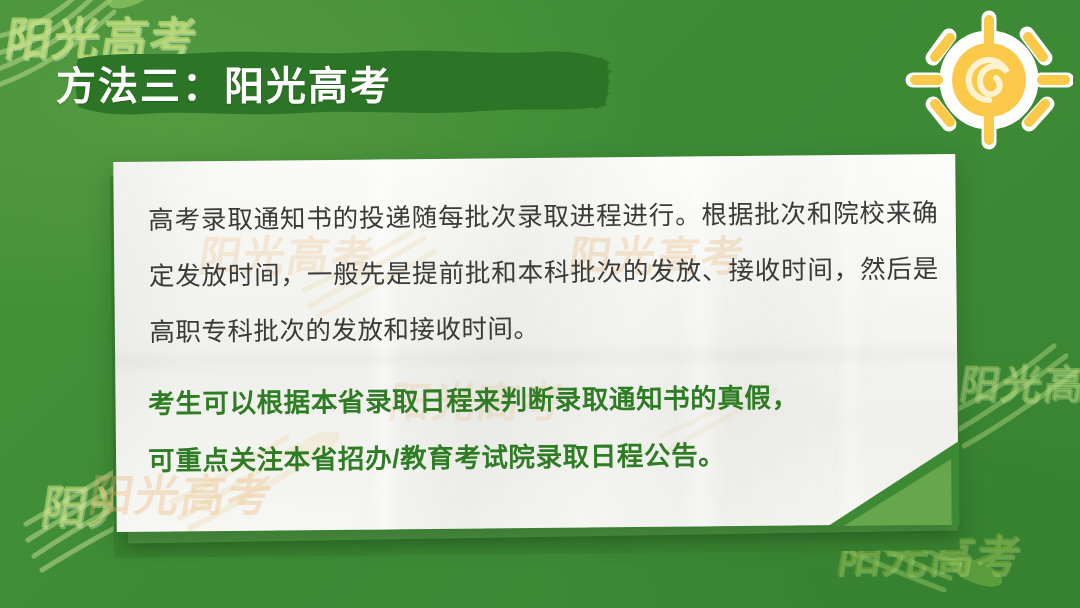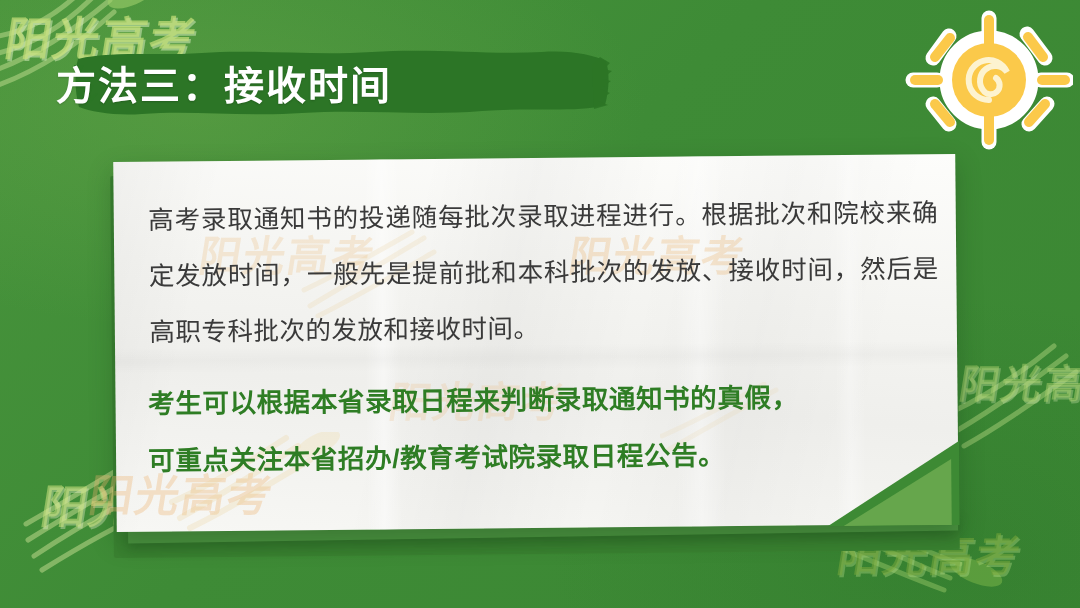--- a/index.html
+++ b/index.html
@@ -323,7 +323,7 @@
     <path fill="#2c7526" opacity="0.85" d="M2,18 L12,18 L8,26 L16,24 L10,34 L20,30 L14,42 L22,38 L16,50 L26,46 L18,56 L8,54 Z"></path>
     <path fill="#2c7526" opacity="0.9" d="M528,10 L538,16 L532,22 L540,24 L530,32 L539,34 L528,42 L538,46 L526,54 L536,58 L522,62 L520,18 Z"></path>
   </svg>
-  <div class="banner-title">方法三：接收时间</div>
+  <div class="banner-title">方法三：阳光高考</div>
 
   <div class="card-shadow"></div>
   <div class="card-bar"></div>

